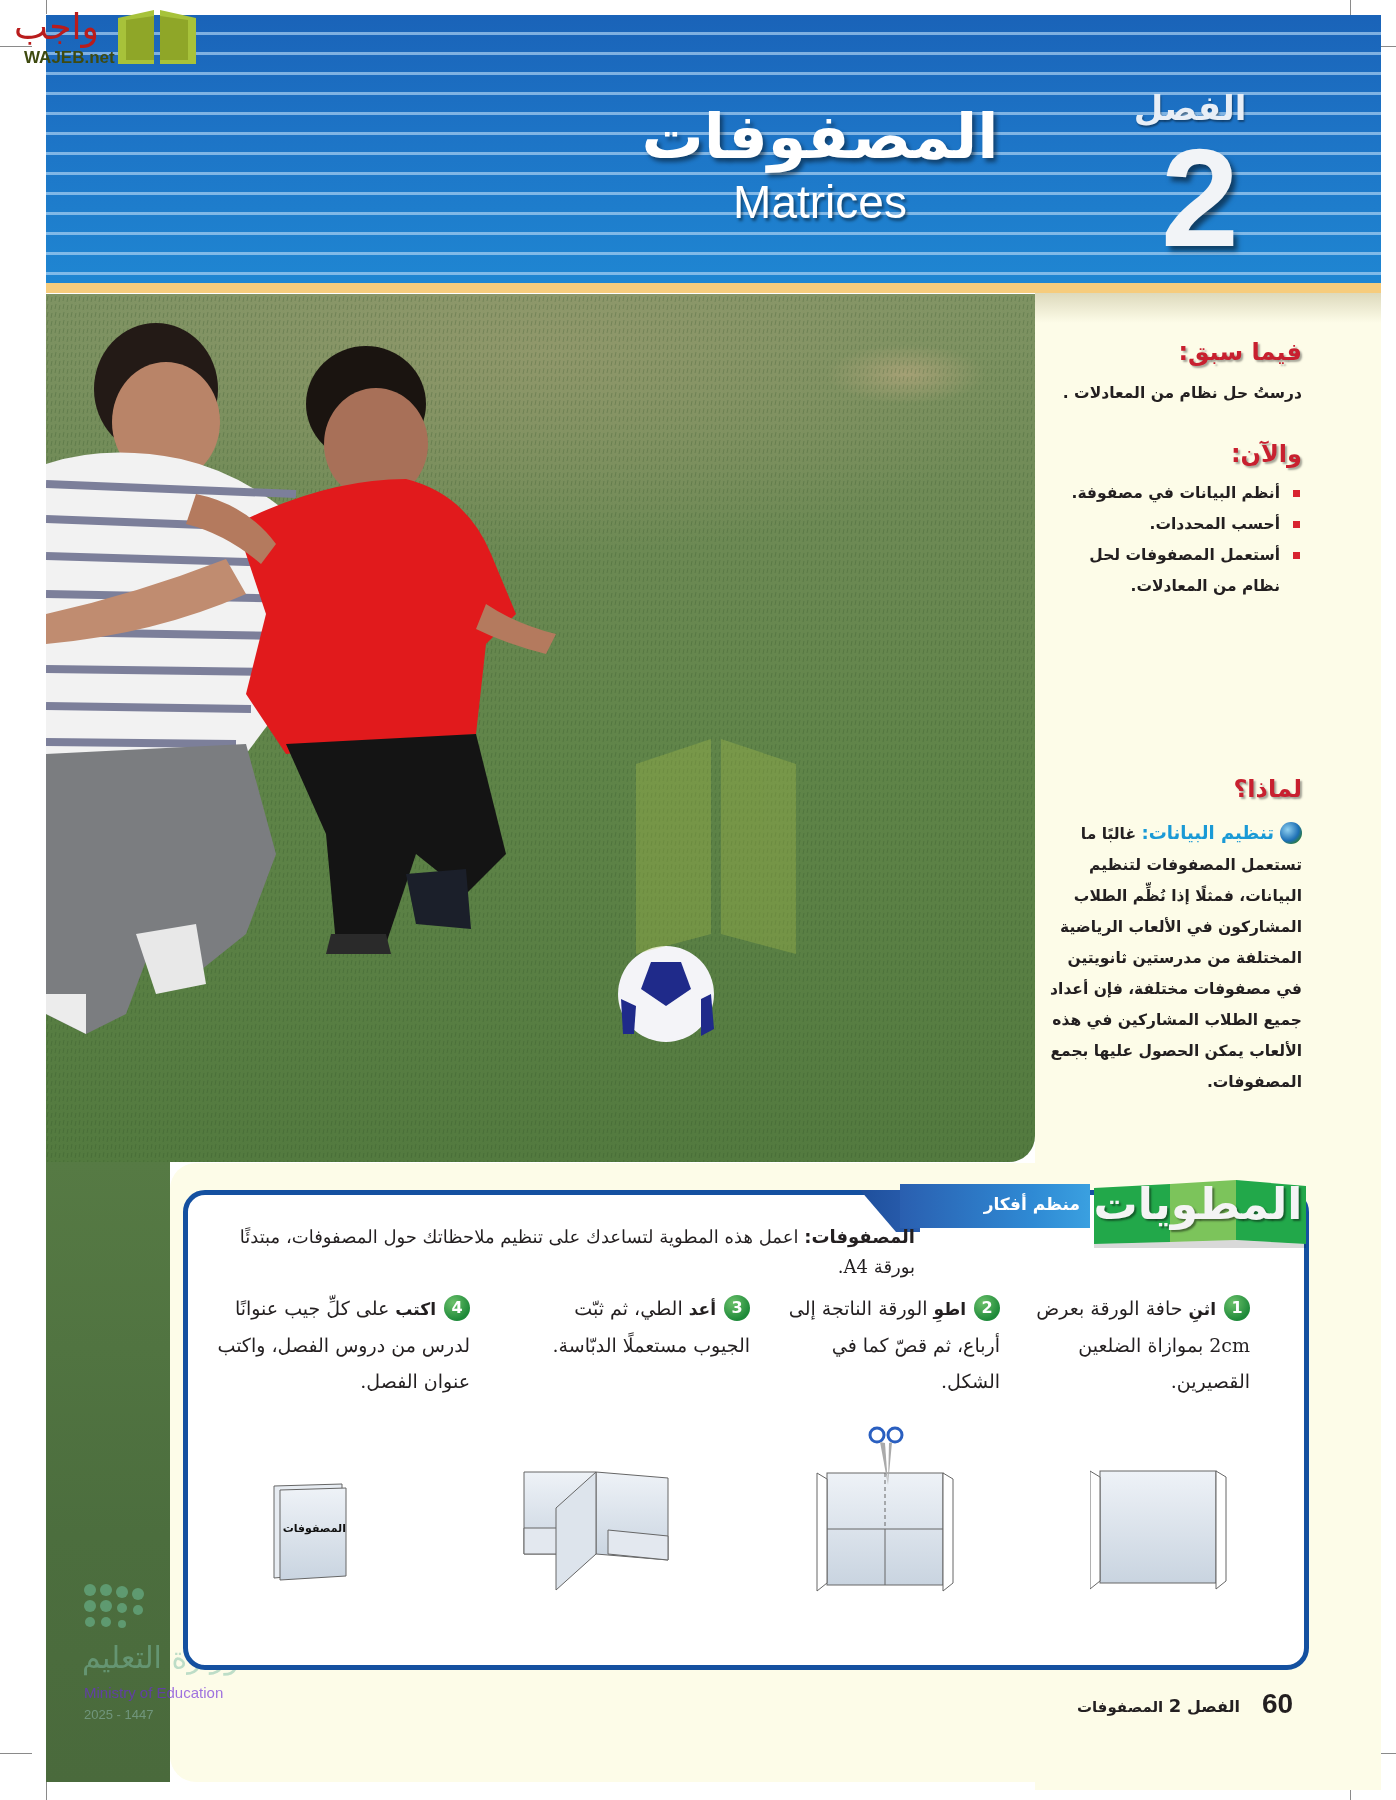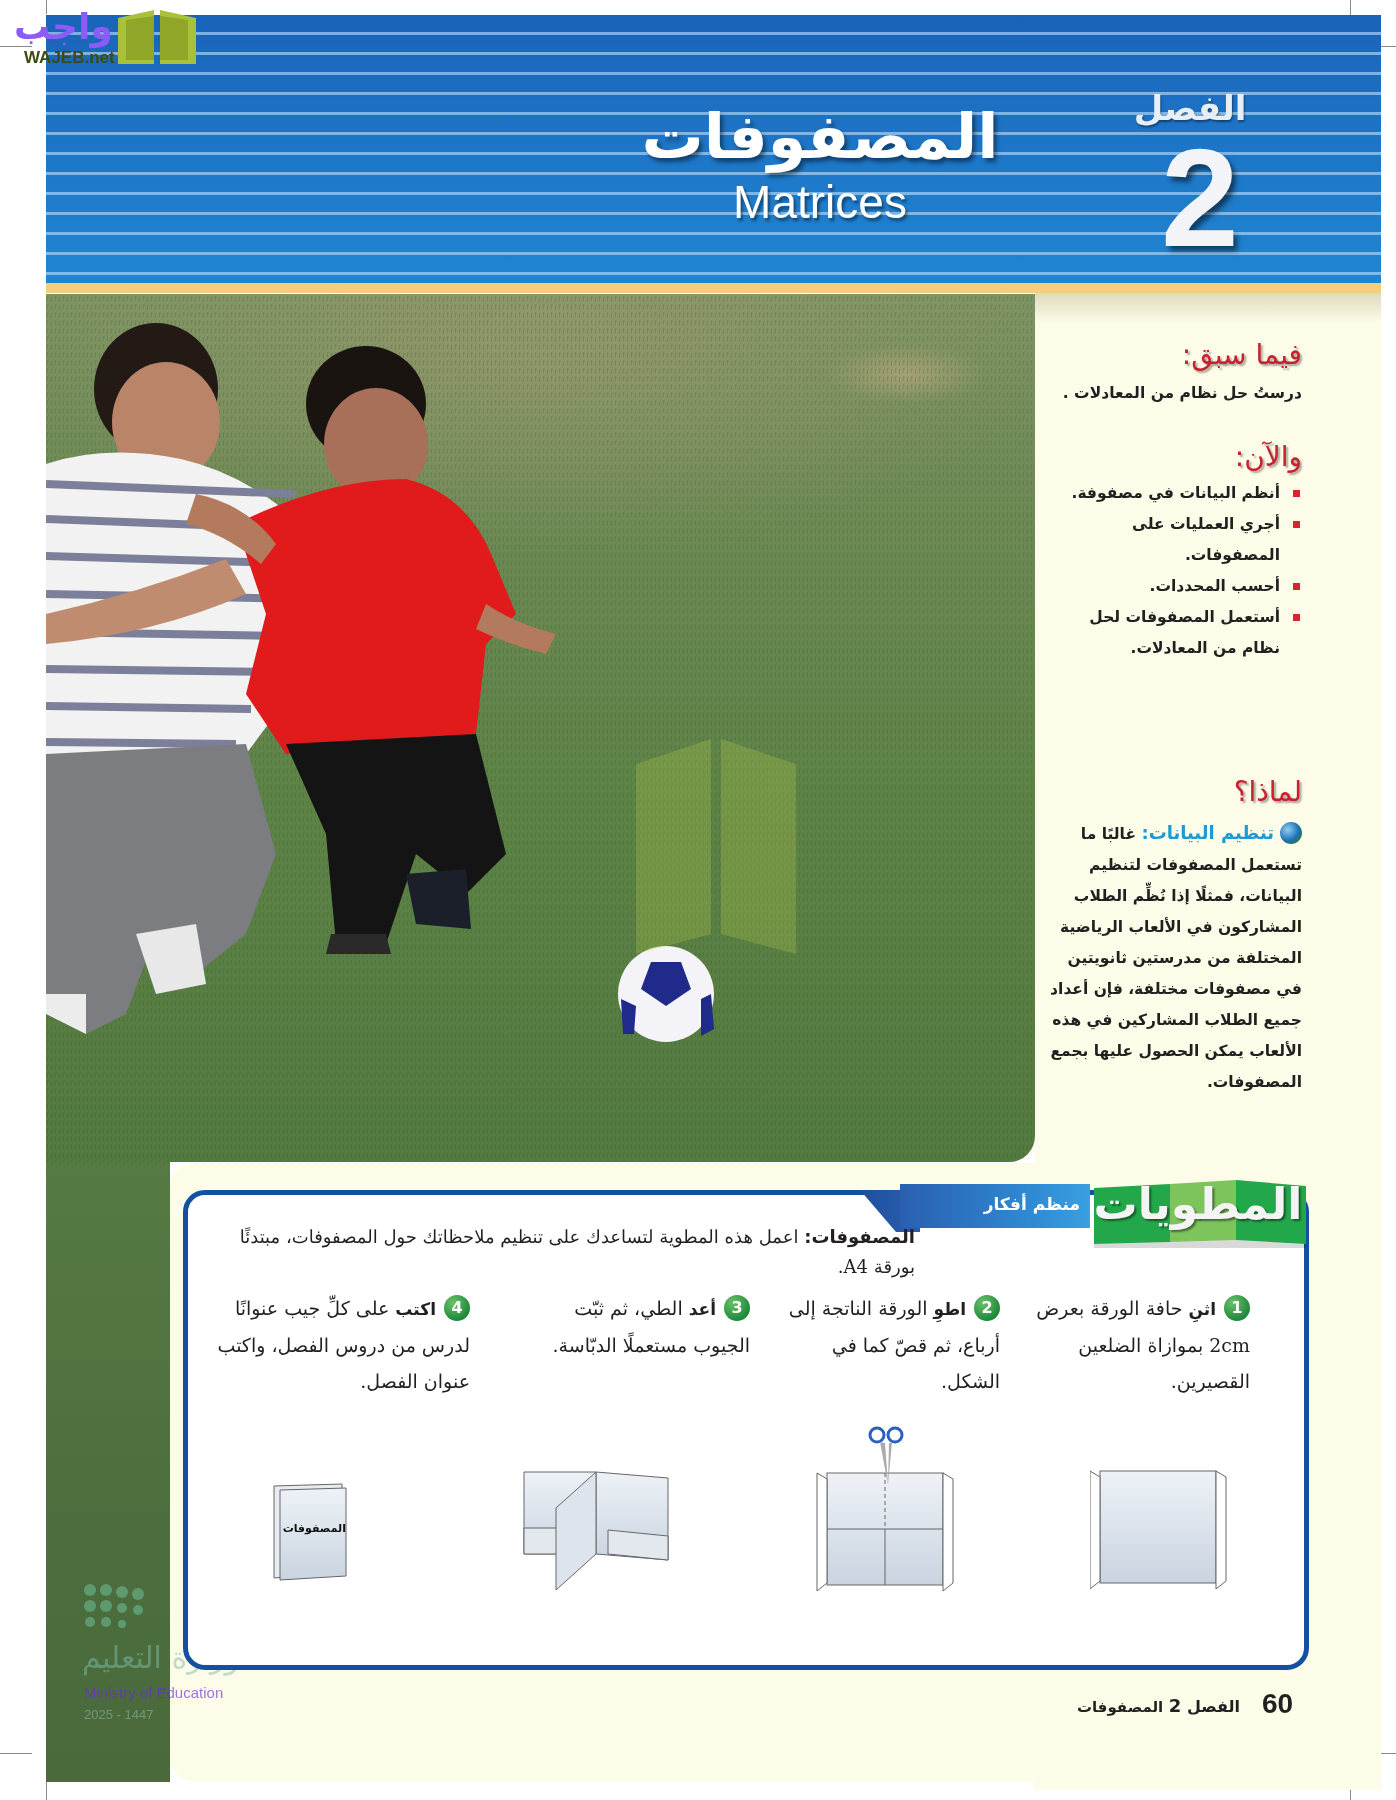--- a/index.html
+++ b/index.html
@@ -19,7 +19,7 @@
   .chap-num{position:absolute;left:1140px;top:128px;width:120px;text-align:center;color:#f2f4f7;font-size:140px;line-height:140px;font-weight:bold;font-family:"Liberation Sans",sans-serif;text-shadow:4px 5px 5px rgba(0,0,0,0.5);}
   
   .logo{position:absolute;left:10px;top:6px;width:180px;height:62px;}
-  .logo-ar{position:absolute;left:4px;top:0px;font-size:36px;font-weight:bold;color:#8b5cf6;direction:rtl;}
+  .logo-ar{position:absolute;left:4px;top:0px;font-size:36px;font-weight:normal;color:#b91c1c;direction:rtl;}
   .logo-en{position:absolute;left:14px;top:42px;font-size:17px;font-weight:bold;color:#3e4a10;font-family:"Liberation Sans",sans-serif;}
   
   #photo{left:46px;top:294px;width:989px;height:868px;border-bottom-right-radius:26px;overflow:hidden;

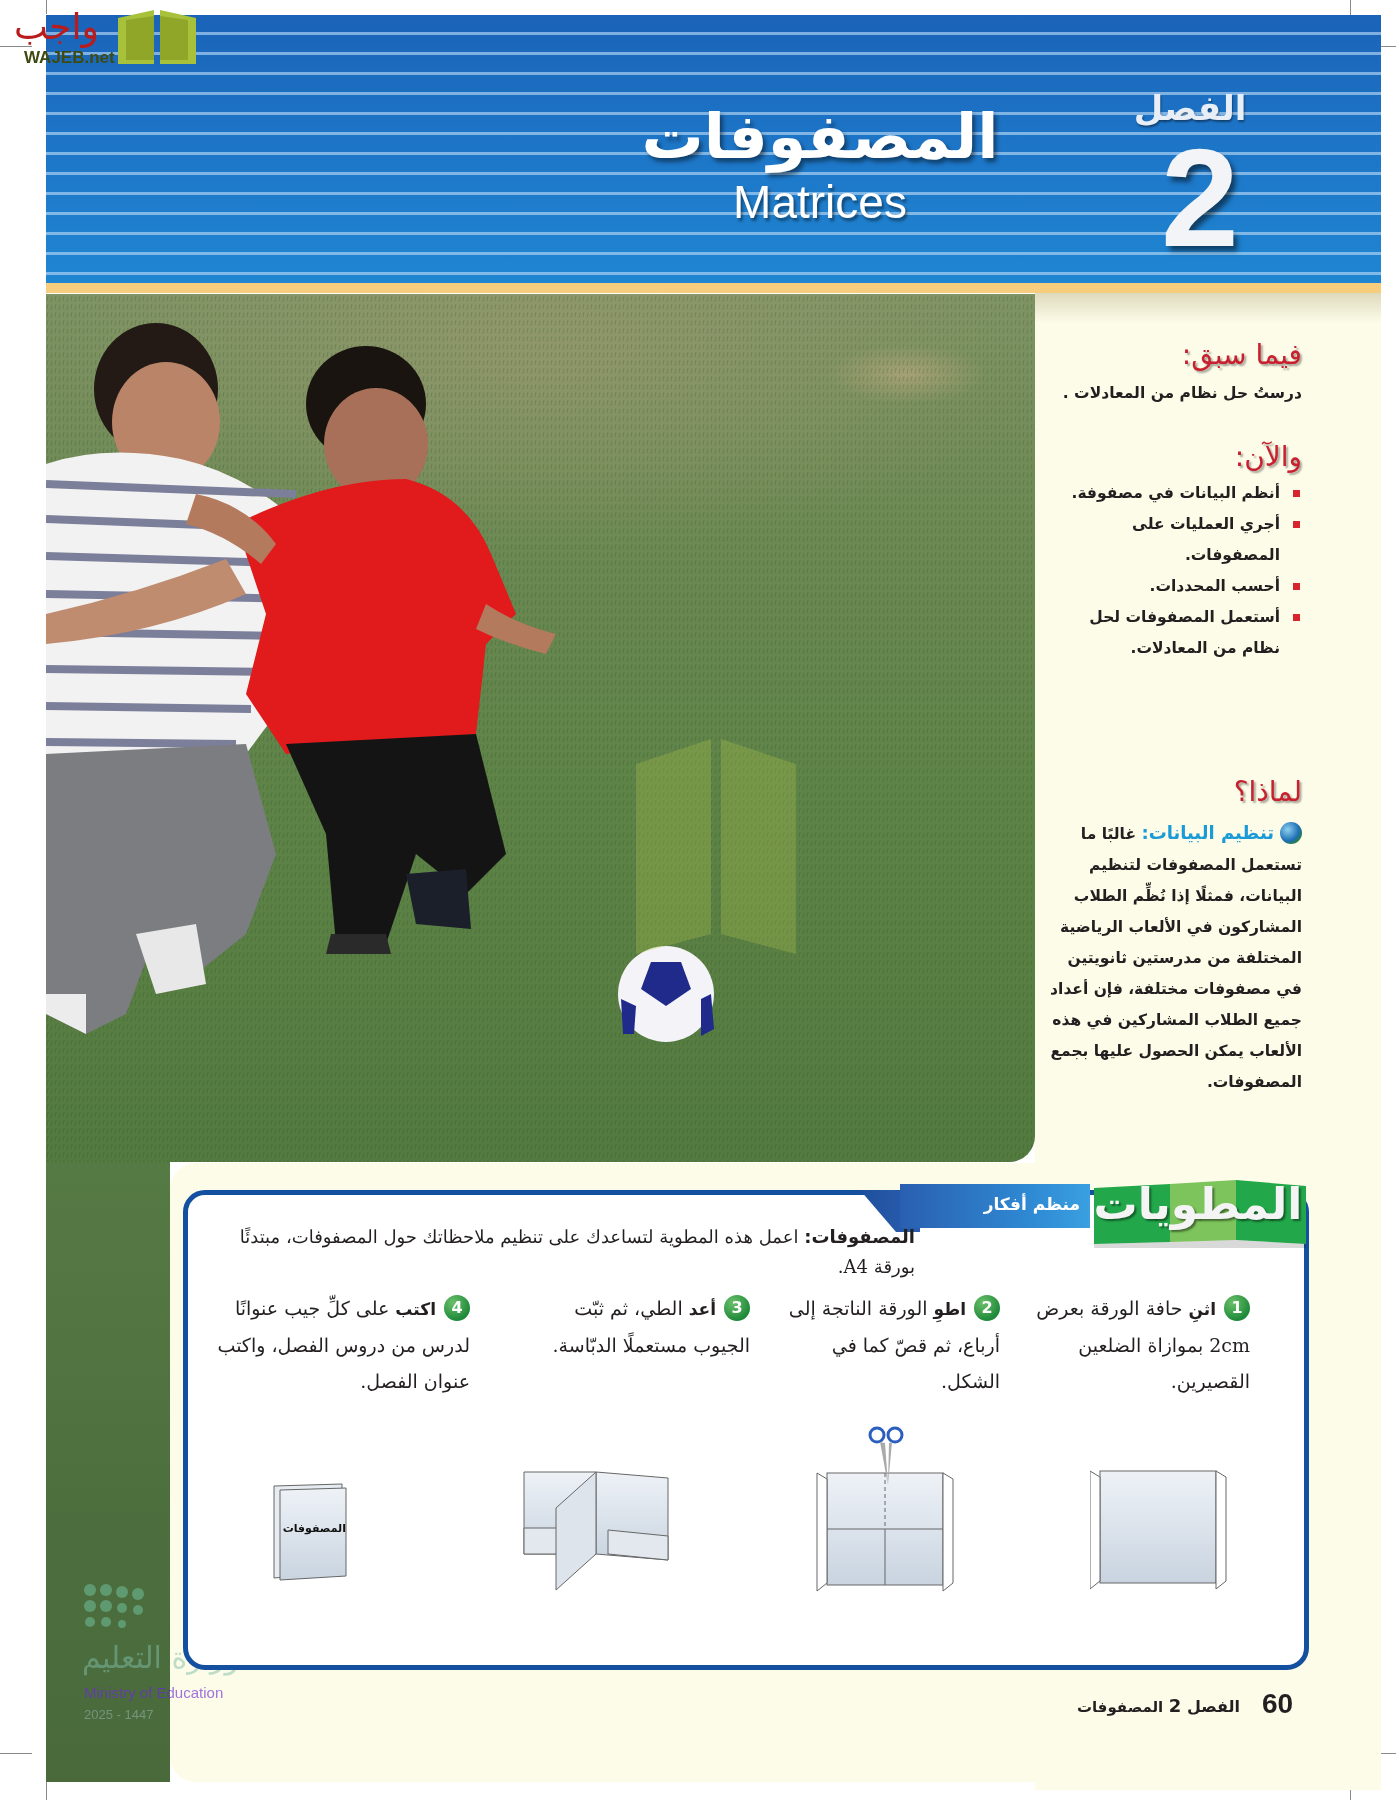--- a/index.html
+++ b/index.html
@@ -33,7 +33,7 @@
   #sidebar{left:1035px;top:293px;width:346px;height:1497px;background:#fdfce8;}
   #sidebar-shade{left:1035px;top:293px;width:346px;height:30px;background:linear-gradient(180deg,rgba(200,195,160,0.6),rgba(253,252,232,0));}
   #bottom-panel{left:170px;top:1163px;width:1211px;height:619px;background:#fdfce8;border-radius:26px 0 0 26px;}
-  .sb-head{position:absolute;right:0;font-size:28px;font-weight:normal;color:#c8202f;text-shadow:2px 2px 2px rgba(0,0,0,0.35);direction:rtl;}
+  .sb-head{position:absolute;right:0;font-size:24px;font-weight:bold;color:#c8202f;text-shadow:2px 2px 2px rgba(0,0,0,0.35);direction:rtl;}
   .sb-text{font-size:15.5px;font-weight:bold;color:#231f20;direction:rtl;line-height:31px;}
   .sb-list{list-style:none;margin:0;padding:0;direction:rtl;}
   .sb-list li{position:relative;padding-right:22px;font-size:15.5px;font-weight:bold;color:#231f20;line-height:31px;}

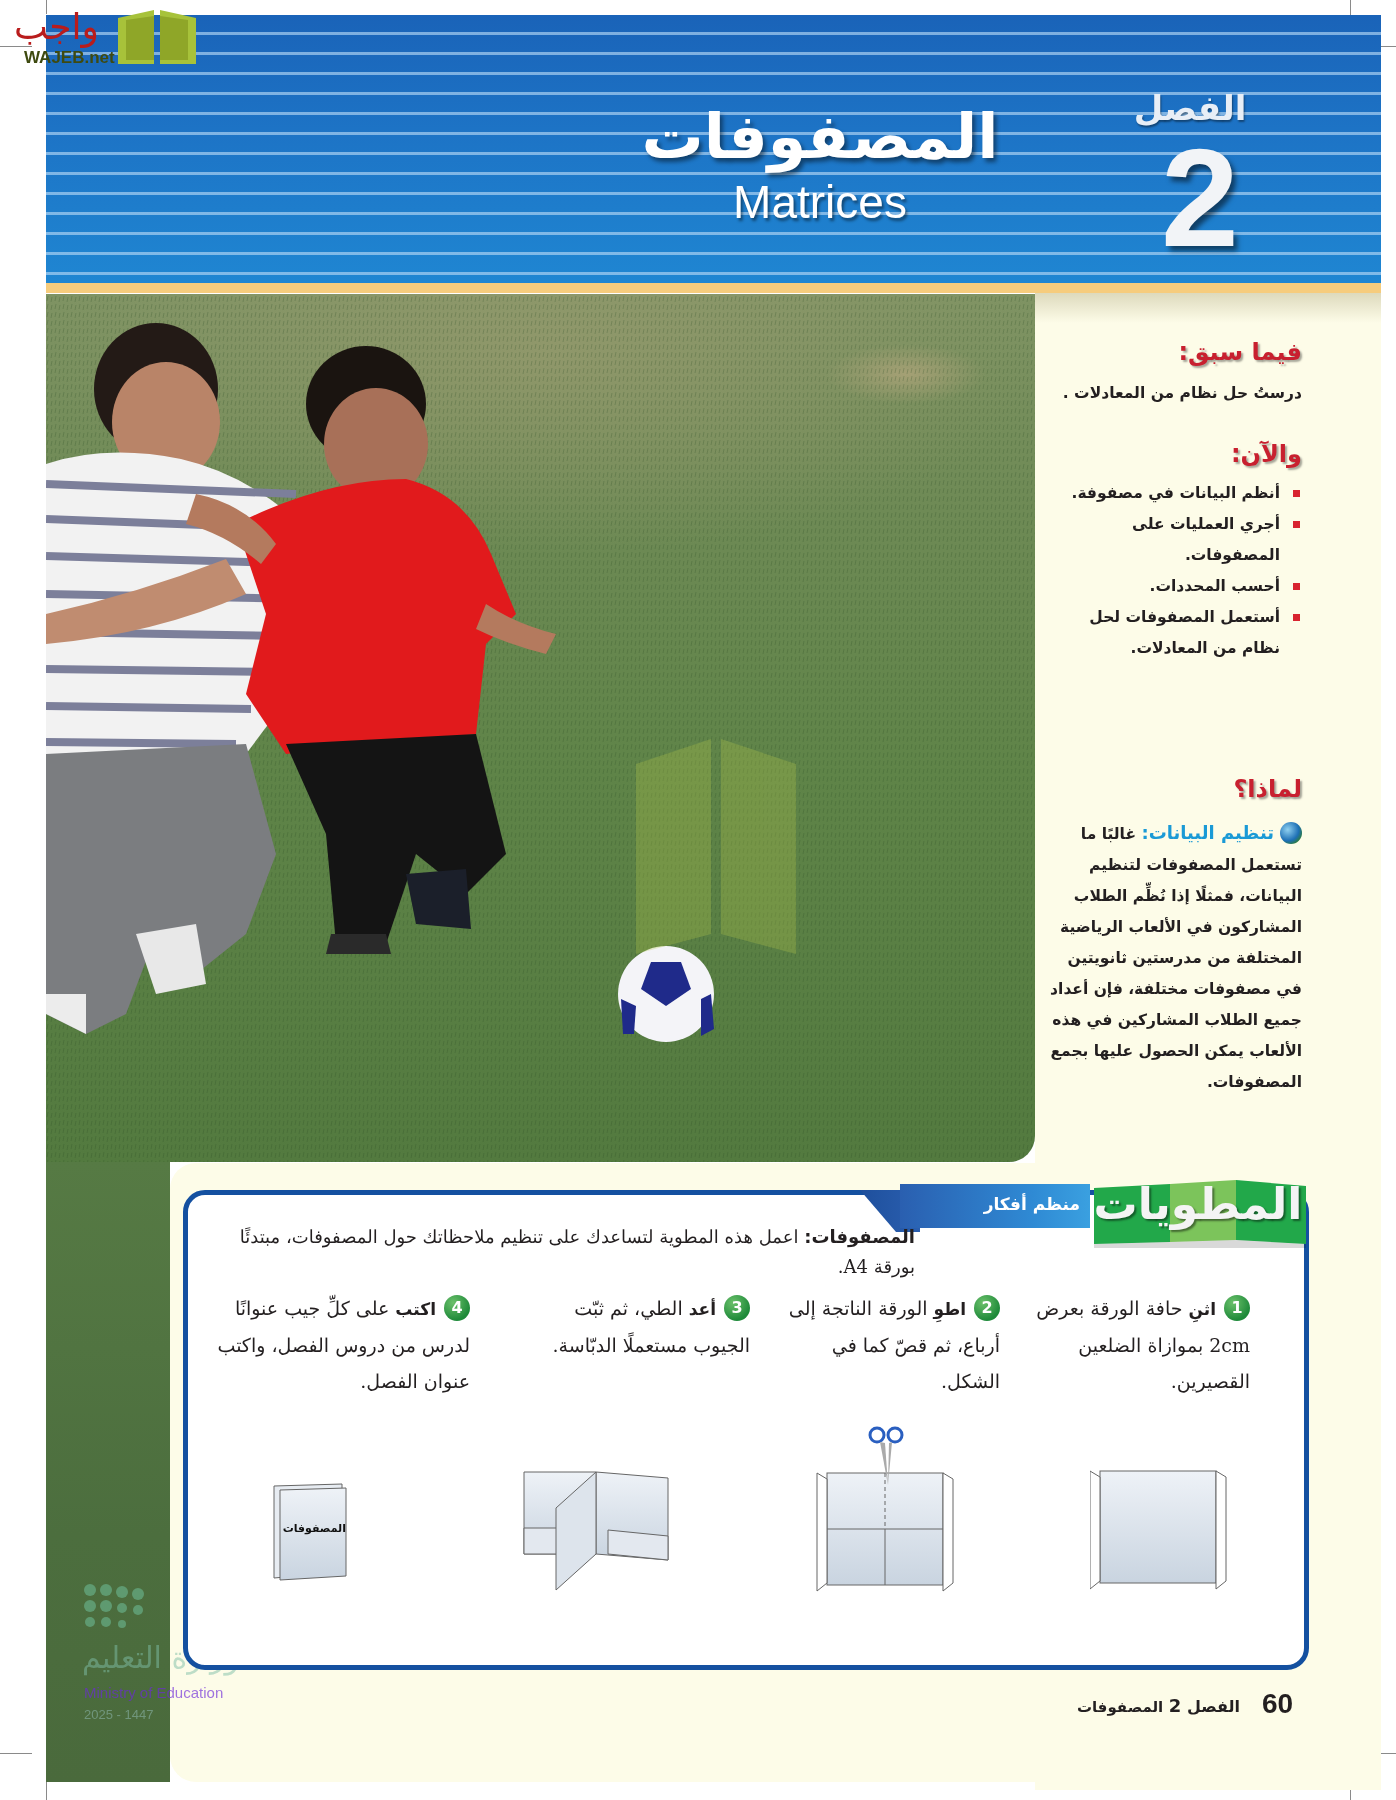--- a/index.html
+++ b/index.html
@@ -157,7 +157,6 @@
   <div class="sb-head" style="top:0;">والآن:</div>
   <ul class="sb-list" style="position:absolute;right:0;top:38px;width:240px;">
     <li><span class="bullet"></span><span>أنظم البيانات في مصفوفة.</span></li>
-    <li><span class="bullet"></span><span>أجري العمليات على المصفوفات.</span></li>
     <li><span class="bullet"></span><span>أحسب المحددات.</span></li>
     <li><span class="bullet"></span><span>أستعمل المصفوفات لحل نظام من المعادلات.</span></li>
   </ul>

